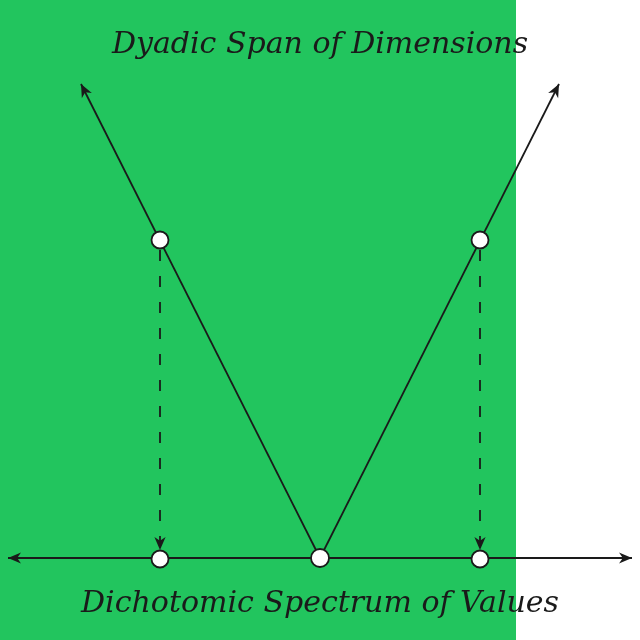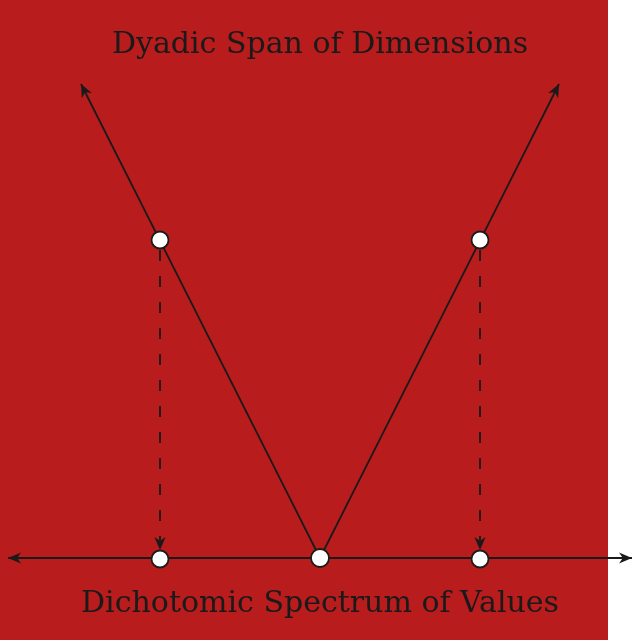--- a/index.html
+++ b/index.html
@@ -12,9 +12,10 @@
   }
   .canvas {
     position: relative;
-    width: 608px;
+    width: 516px;
     height: 640px;
-    background: #b91c1c;
+    background: #22c55e;
+    font-style: italic;
   }
   svg {
     display: block;

